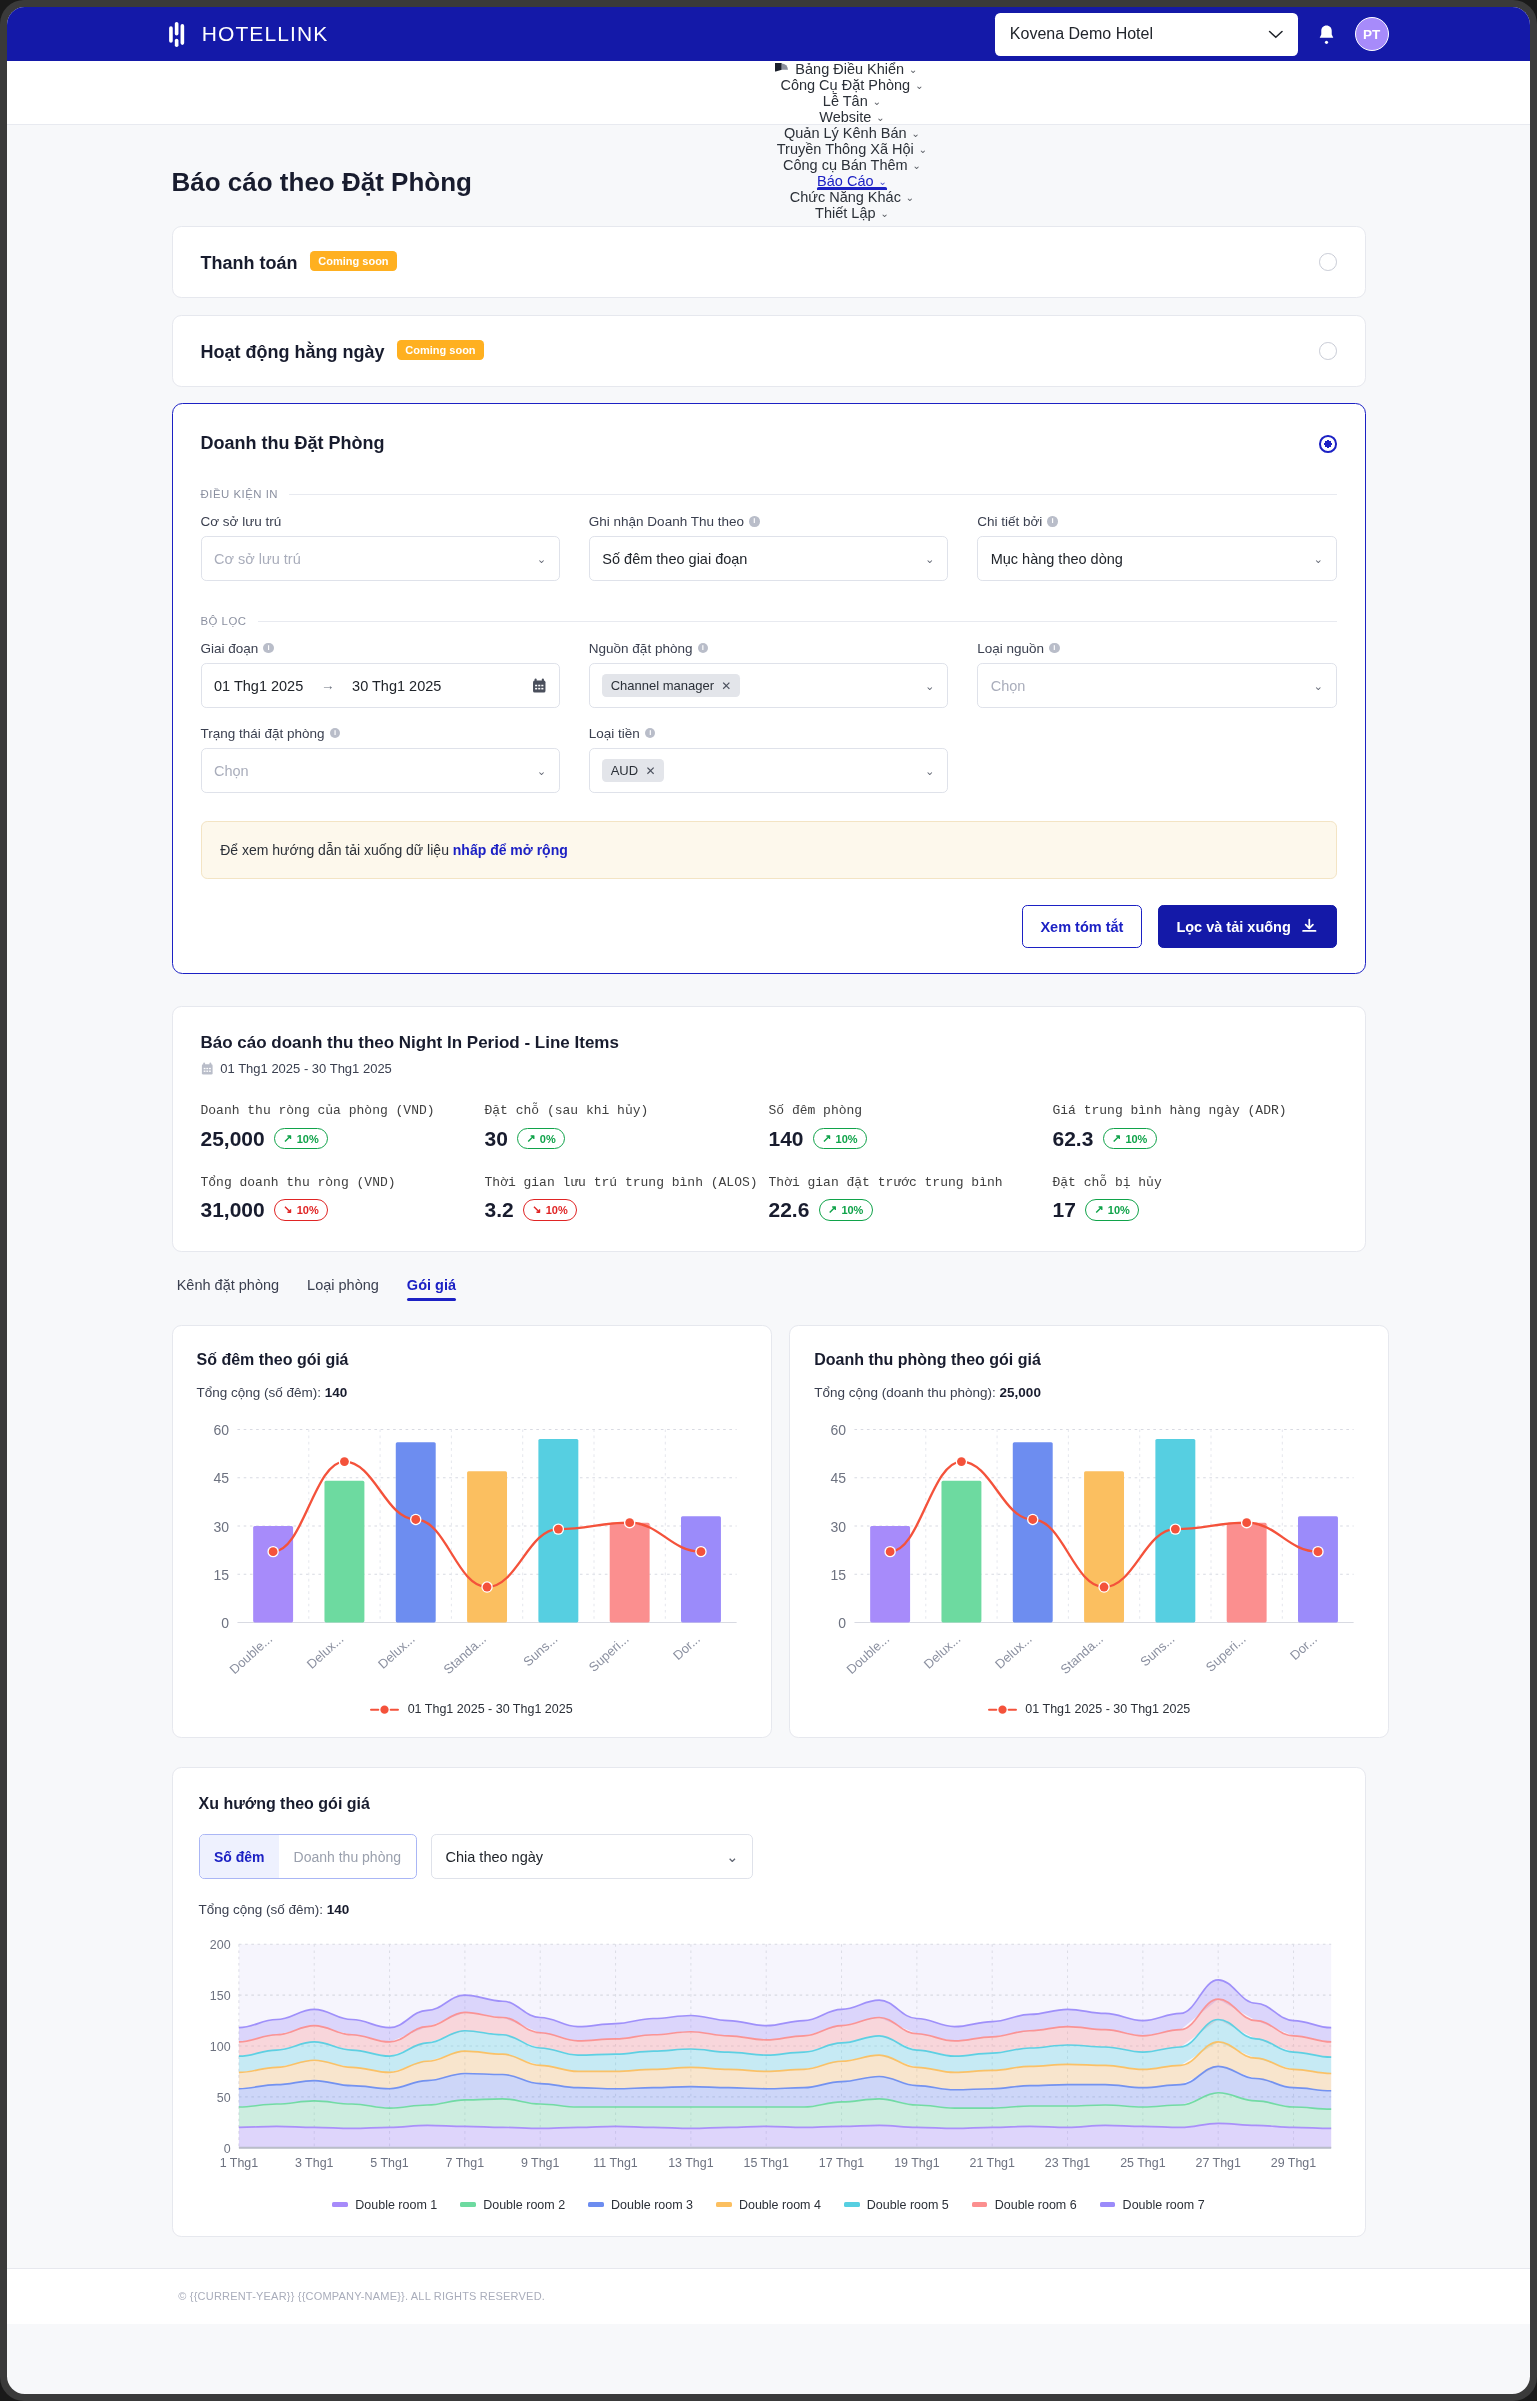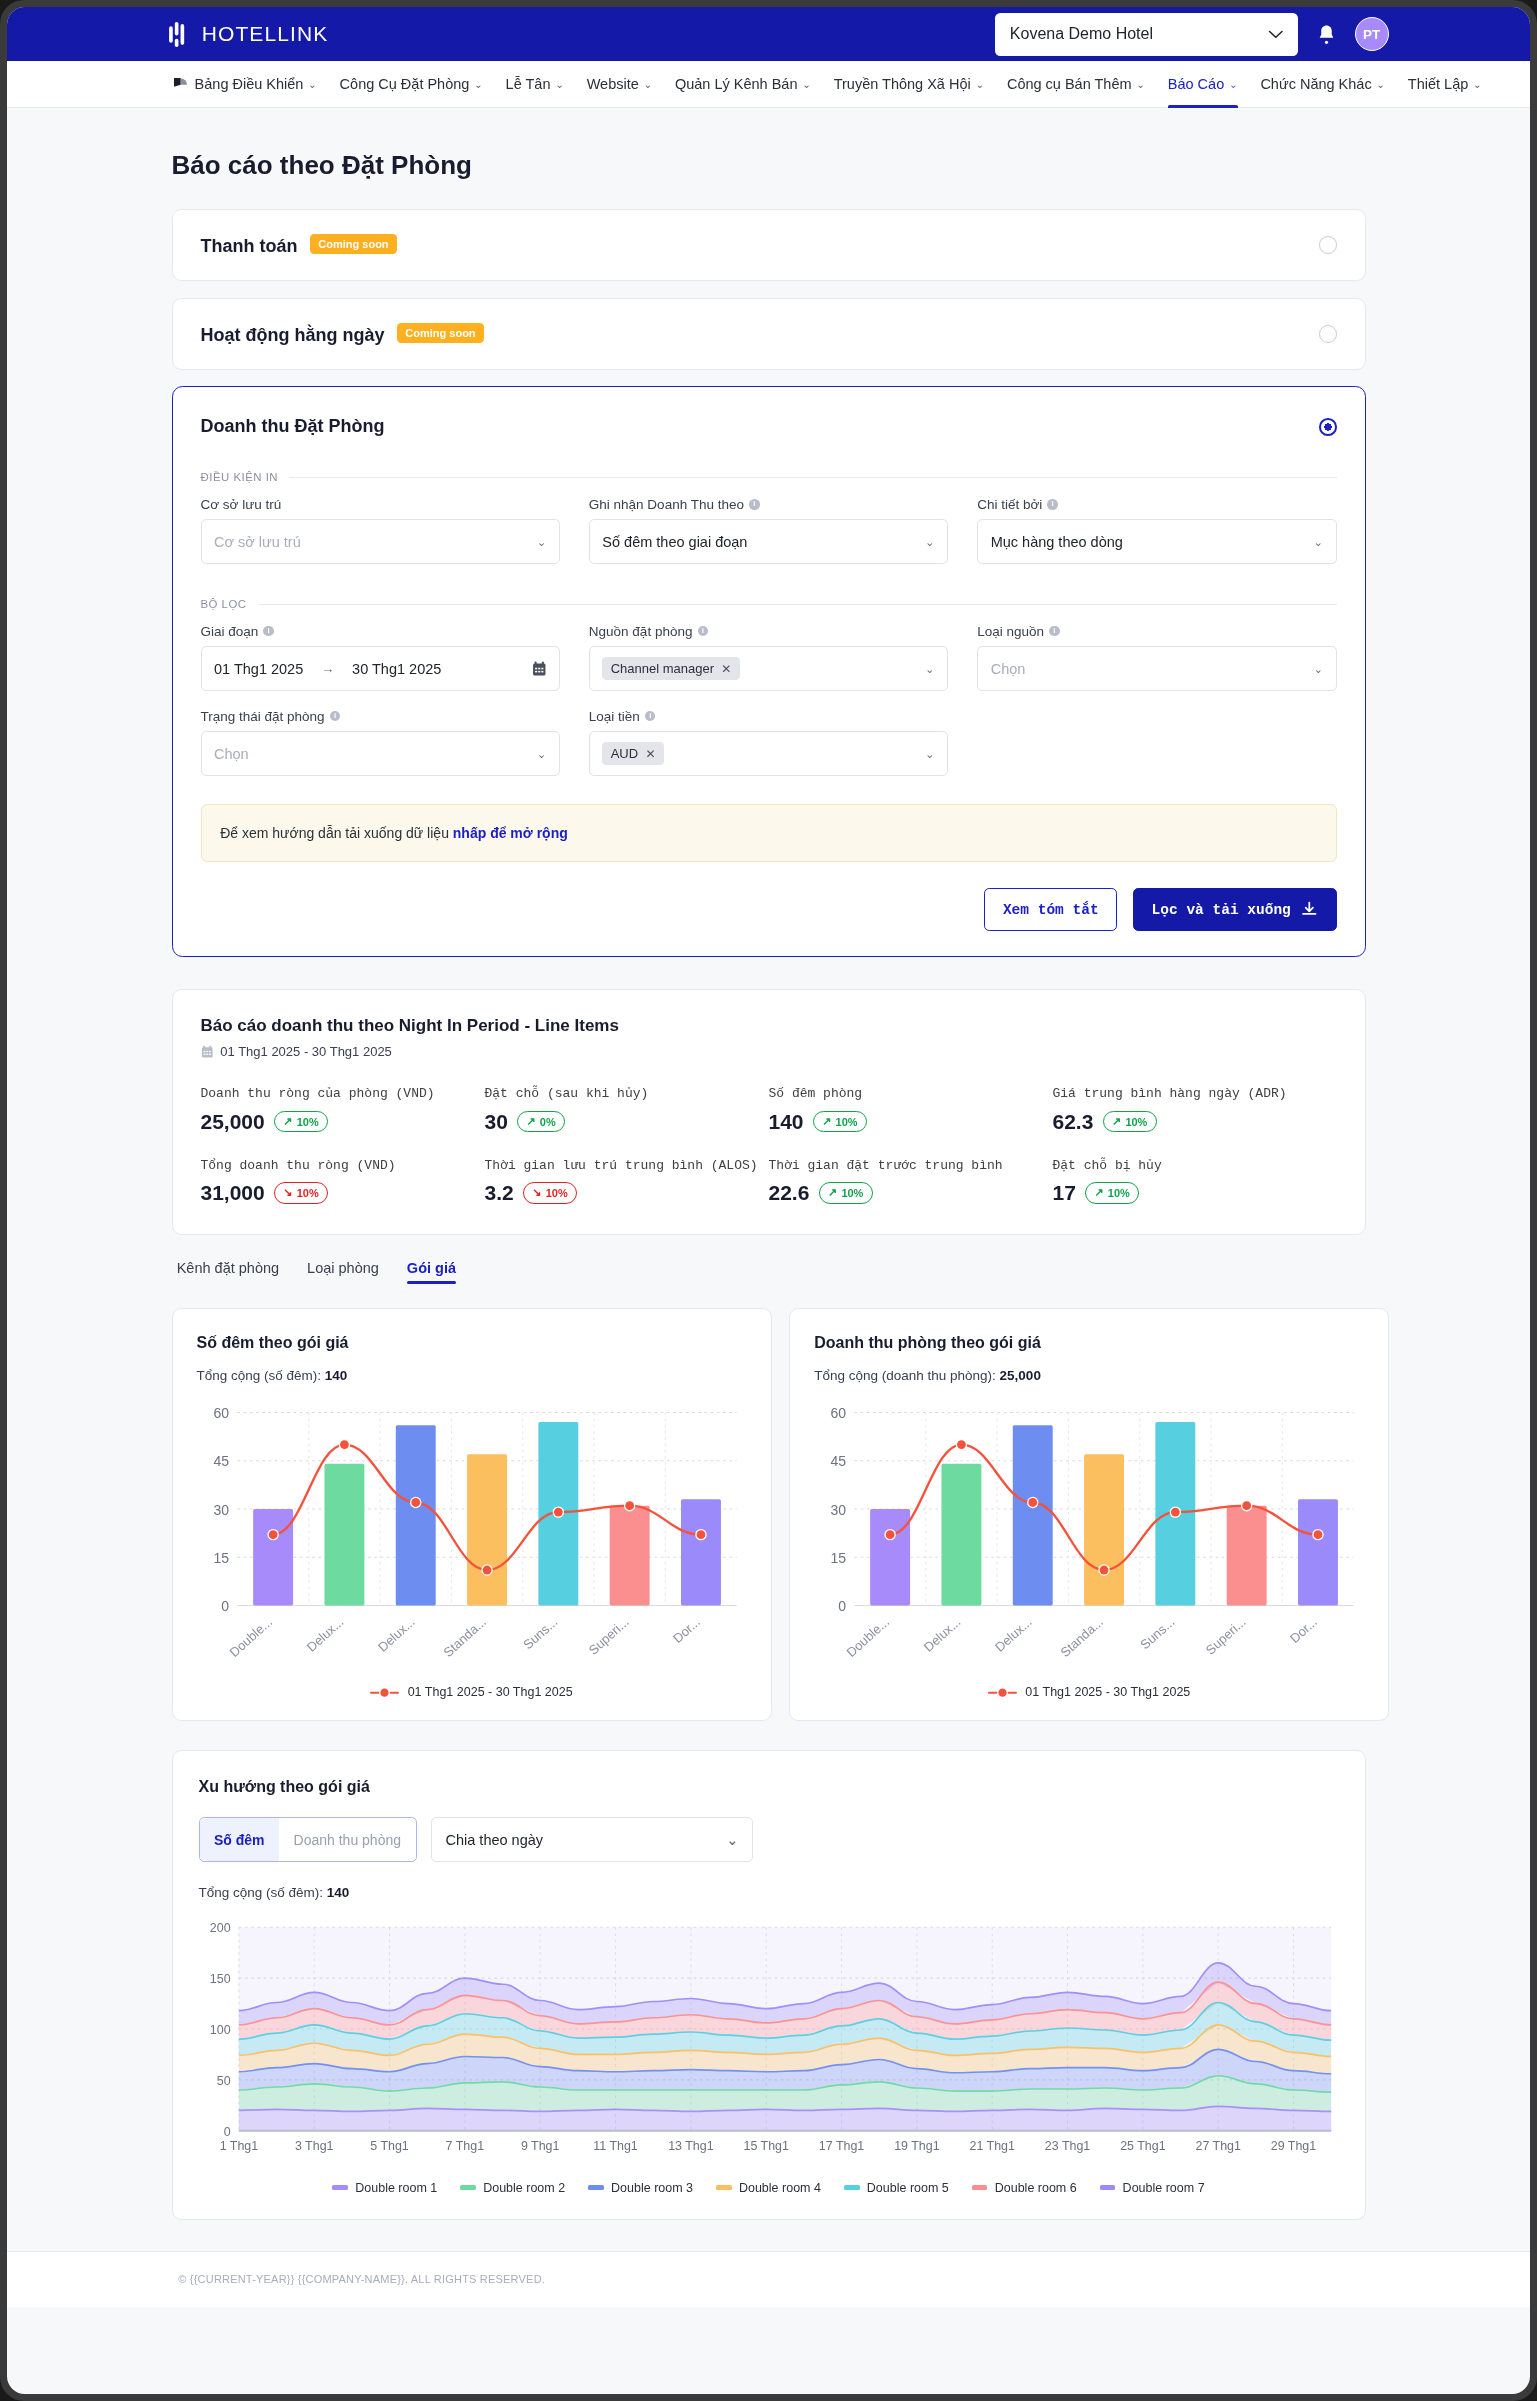--- a/index.html
+++ b/index.html
@@ -81,13 +81,14 @@
 
   
   .navbar {
-    height: 47px;
+    height: 64px;
     background: #fff;
     border-bottom: 1px solid #e8eaf0;
     display: flex;
     align-items: center;
     padding-left: 167px;
     gap: 0;
+    flex-direction: column;
   }
   .nav-item {
     display: flex;

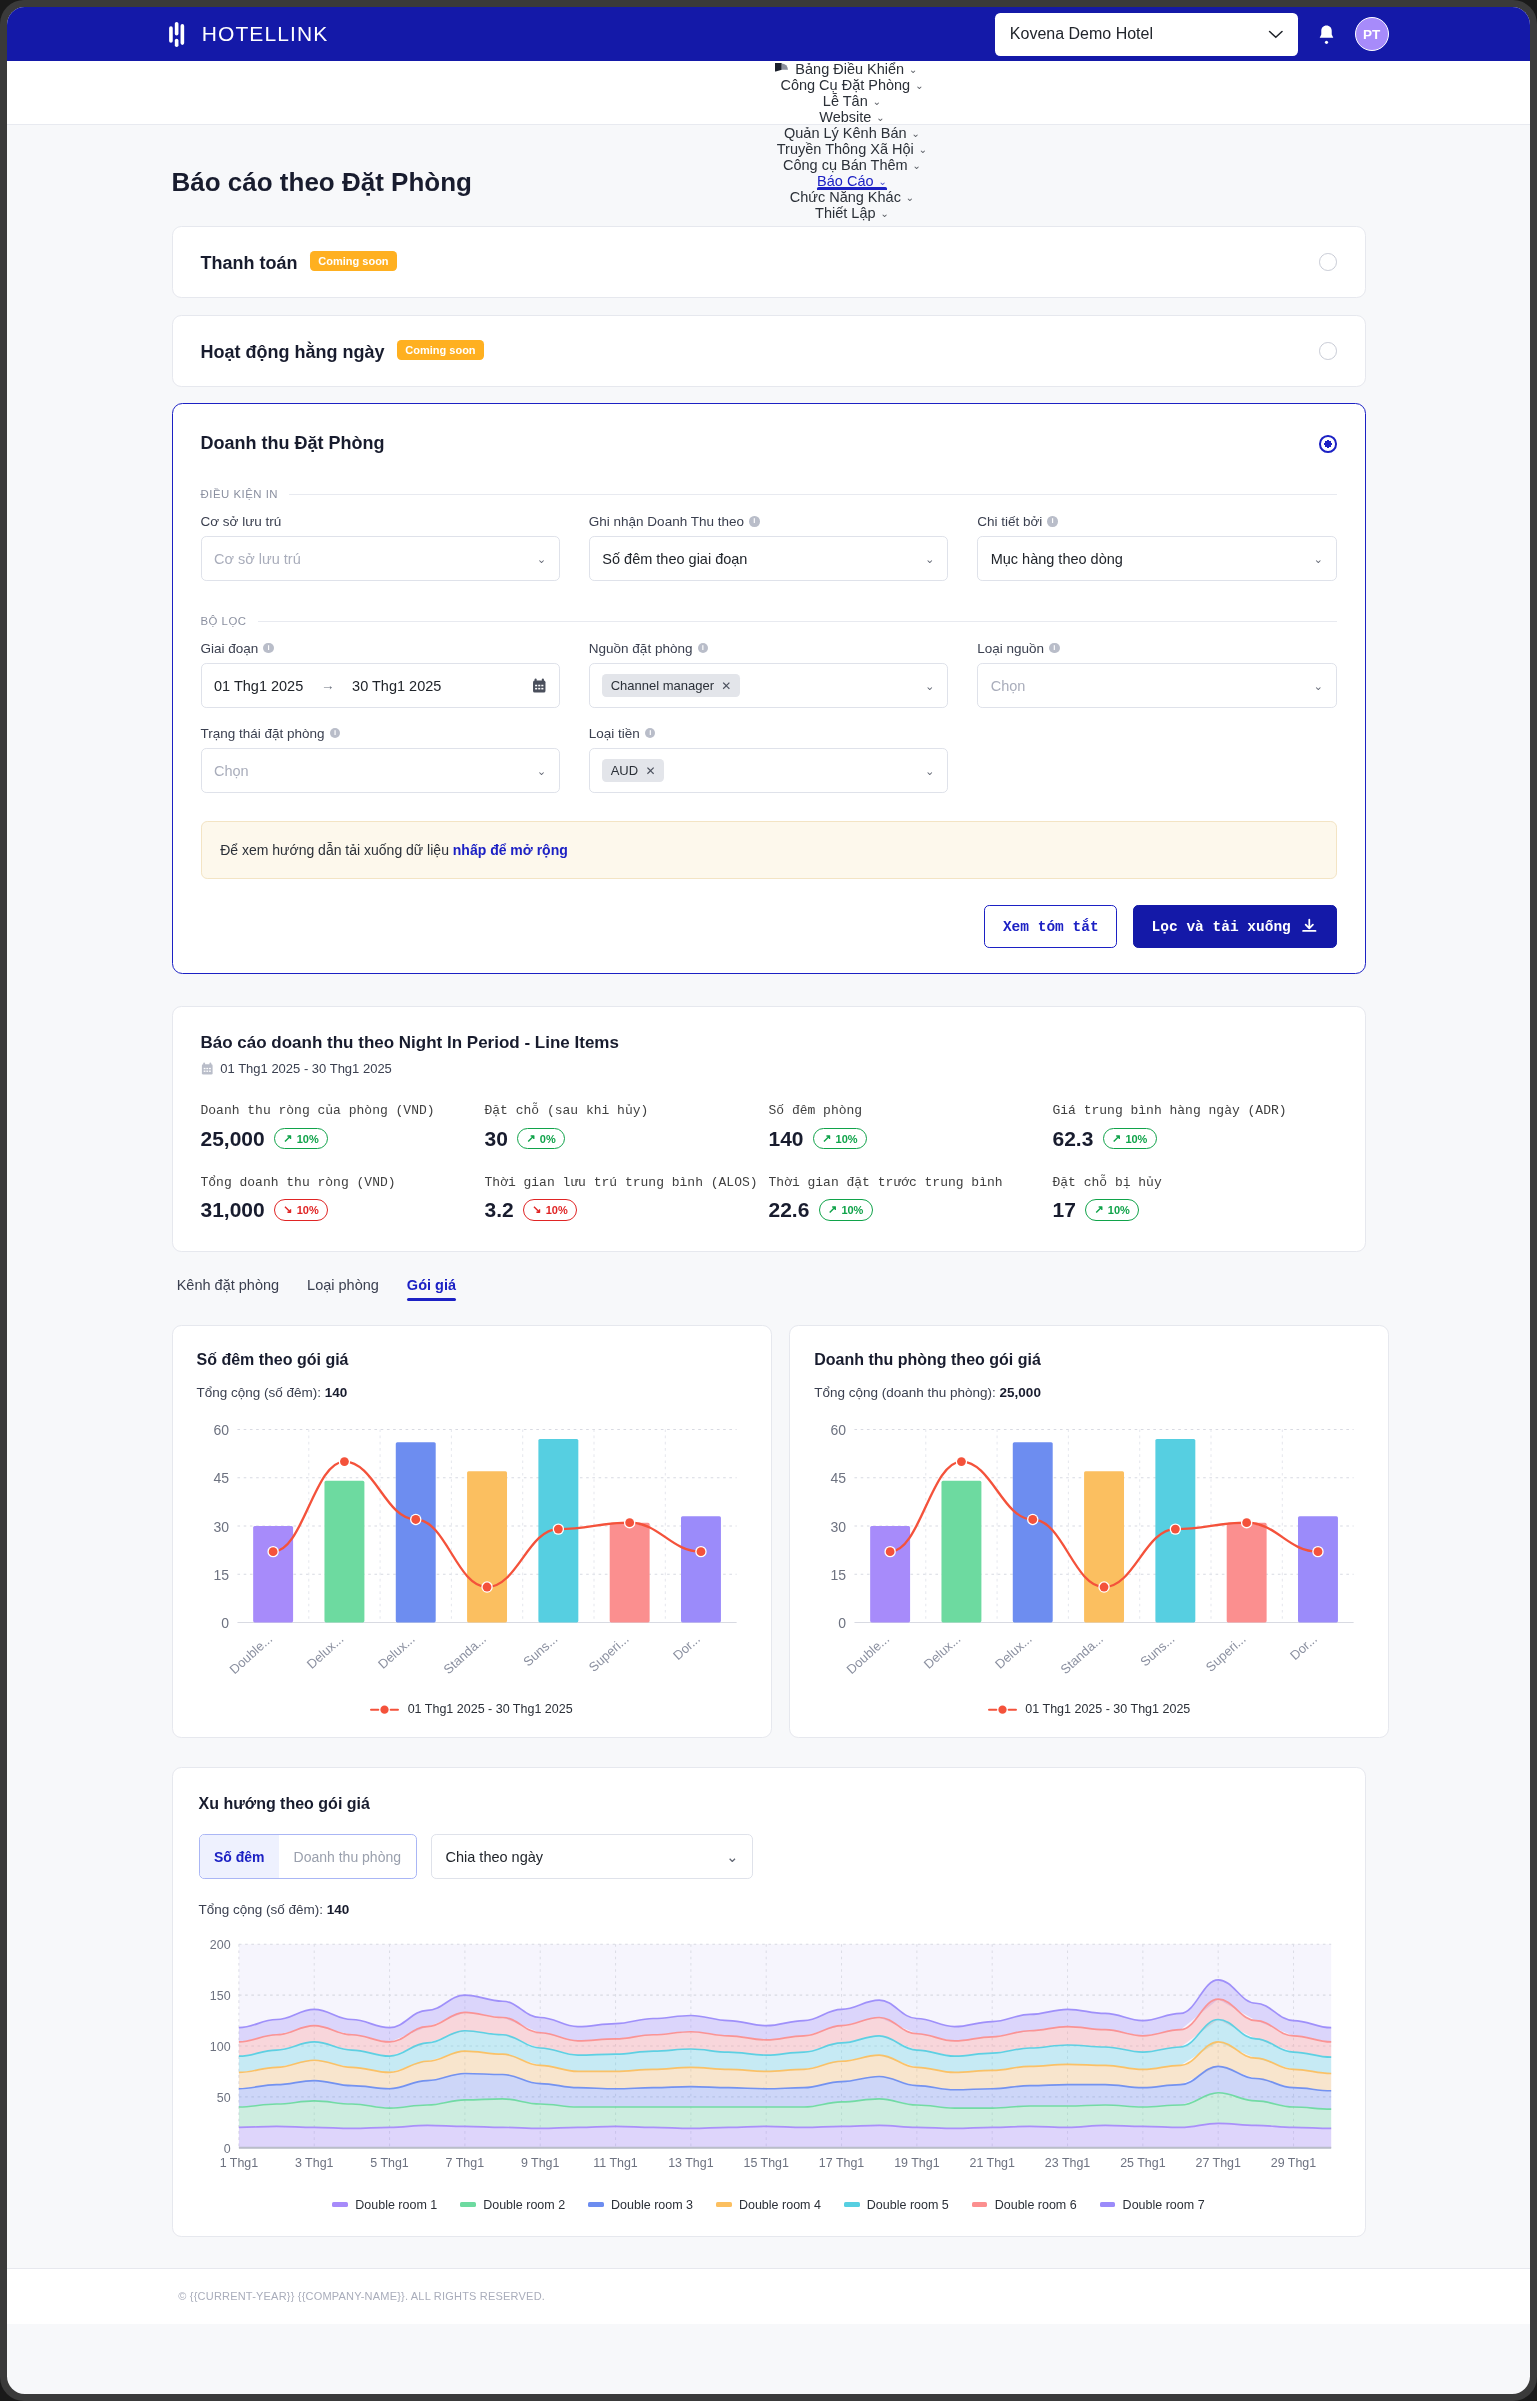--- a/index.html
+++ b/index.html
@@ -294,7 +294,6 @@
     font-size: 14.5px;
     cursor: pointer;
     white-space: nowrap;
-    font-family: Liberation Mono, monospace;
   }
   .btn-outline {
     background: #fff;

